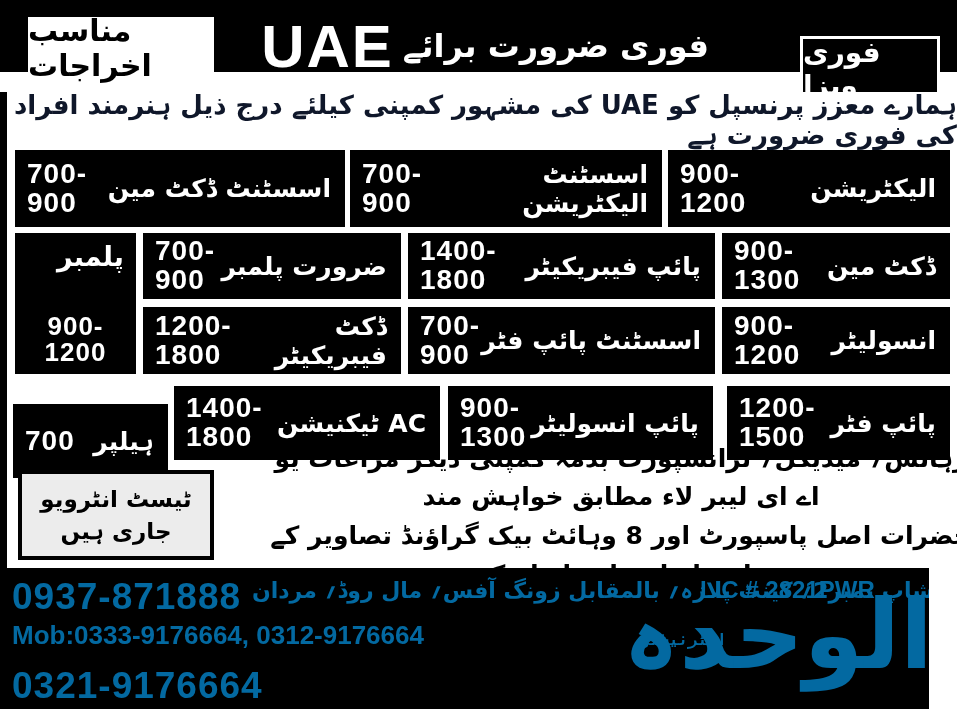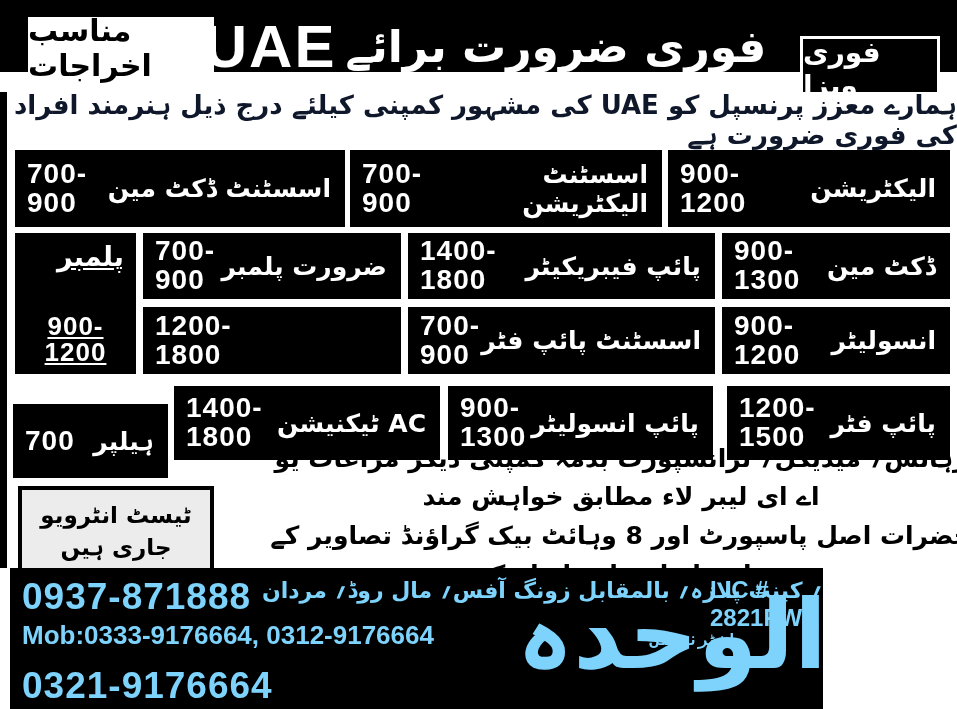--- a/index.html
+++ b/index.html
@@ -13,7 +13,7 @@
   .headline{position:absolute;left:180px;top:0;width:610px;height:92px;display:flex;align-items:center;
         justify-content:center;gap:9px;color:#fff;}
   .headline .latin{font-size:60px;font-weight:bold;letter-spacing:2px;}
-  .headline .urdu{font-family:"DejaVu Sans",sans-serif;font-weight:bold;font-size:44px;direction:rtl;}
+  .headline .urdu{font-family:"DejaVu Sans",sans-serif;font-weight:bold;font-size:32px;direction:rtl;}
   .visa-box{position:absolute;left:800px;top:12px;width:140px;height:66px;background:#000;color:#fff;
         border:3px solid #fff;box-sizing:border-box;display:flex;align-items:center;justify-content:center;
         font-family:"DejaVu Sans",sans-serif;font-weight:bold;font-size:28px;margin-top:24px;}

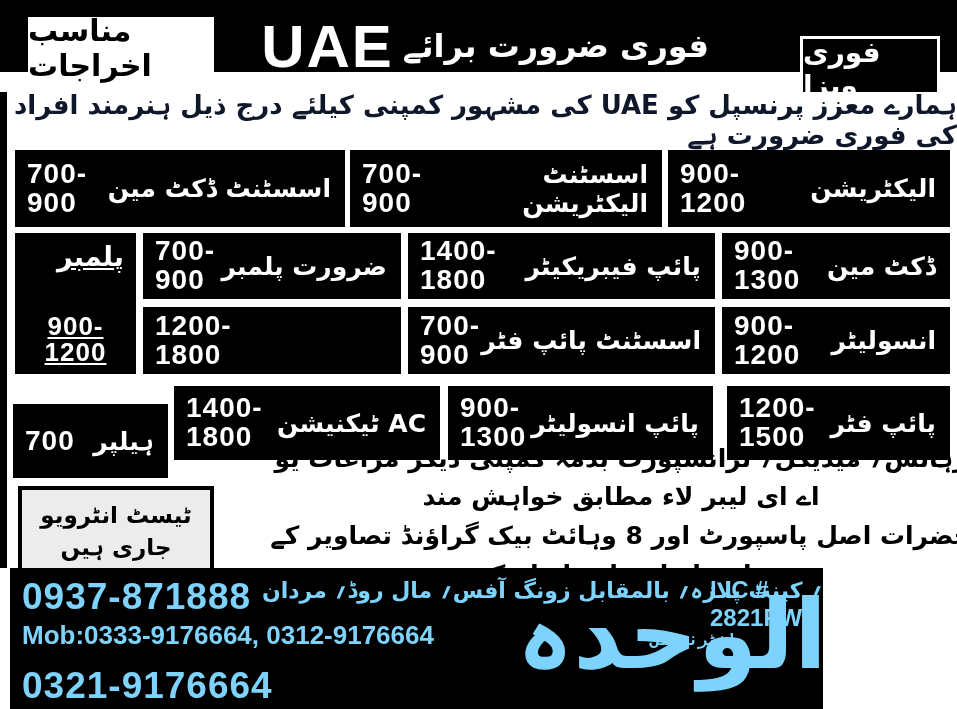--- a/index.html
+++ b/index.html
@@ -33,7 +33,7 @@
   .r1b2{left:350px;top:150px;width:312px;height:77px;}
   .r1b3{left:668px;top:150px;width:282px;height:77px;}
   .plumb{left:15px;top:233px;width:121px;height:141px;flex-direction:column;align-items:stretch;
-        justify-content:space-between;padding:8px 10px;text-decoration:underline;}
+        justify-content:space-between;padding:8px 10px;}
   .plumb .jtitle{font-size:27px;}
   .plumb .sal{align-items:center;font-size:26px;}
   .r2b2{left:143px;top:233px;width:258px;height:66px;}

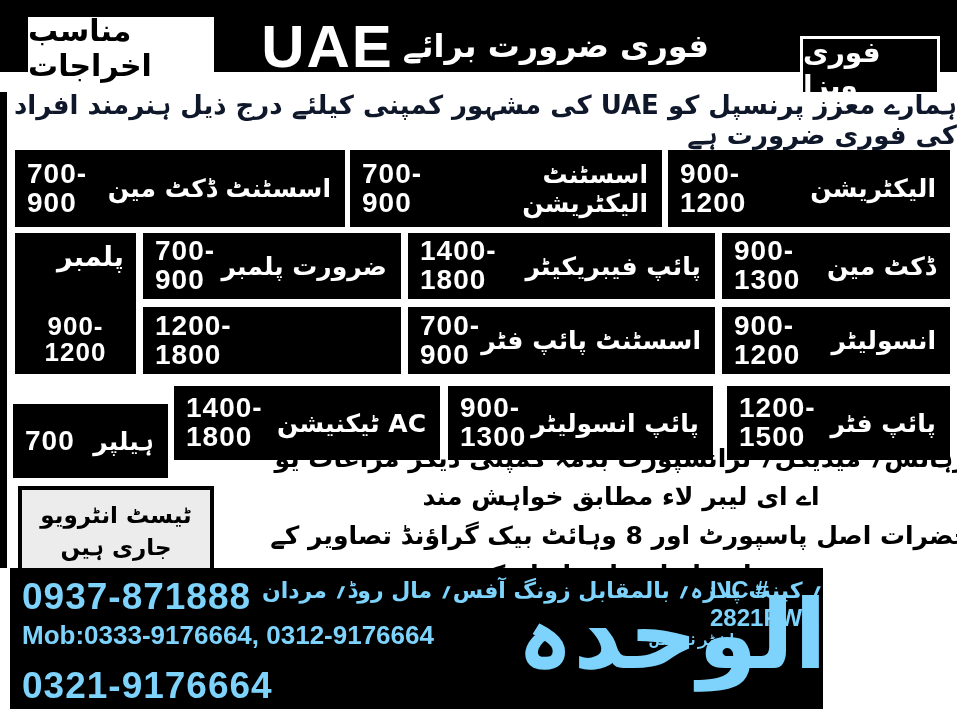--- a/index.html
+++ b/index.html
@@ -147,6 +147,7 @@
       <span>1200-</span>
       <span>1800</span>
     </div>
+    <div class="jtitle">ڈکٹ فیبریکیٹر</div>
   </div>
   <div class="jbox r3b3">
     <div class="sal">

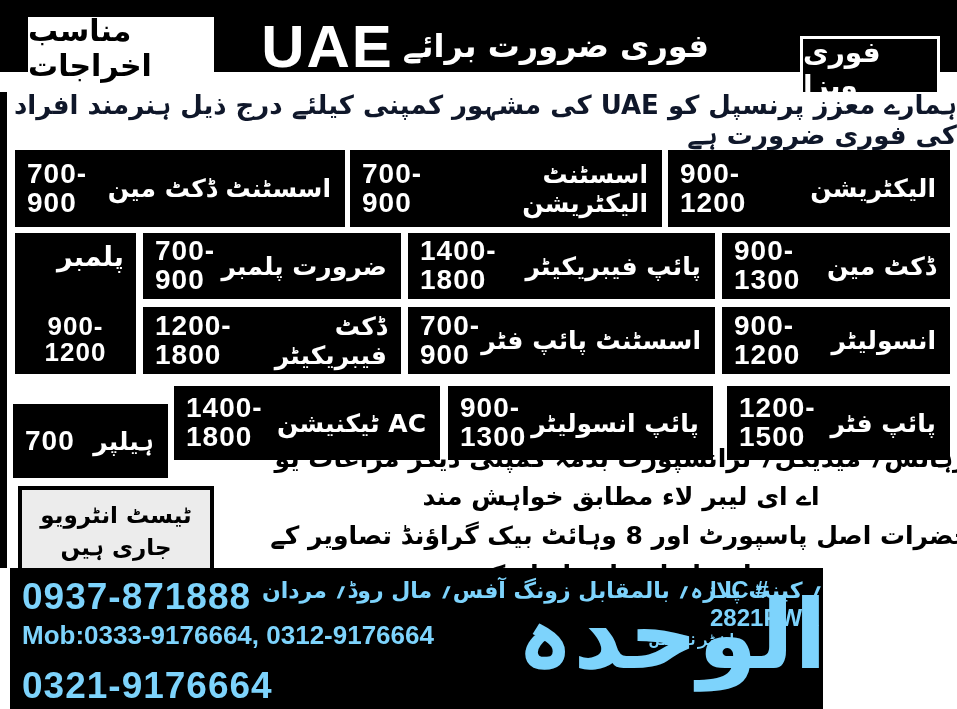--- a/index.html
+++ b/index.html
@@ -50,7 +50,7 @@
   .note-box{position:absolute;left:18px;top:470px;width:196px;height:90px;background:#ececec;color:#000;
         border:4px solid #000;box-sizing:border-box;display:flex;flex-direction:column;align-items:center;
         justify-content:center;font-family:"DejaVu Sans",sans-serif;font-weight:bold;font-size:23px;
-        line-height:1.4;direction:rtl;margin-top:16px;}
+        line-height:1.4;direction:rtl;}
   .terms{position:absolute;left:228px;top:467px;width:714px;height:100px;color:#000;display:flex;
         flex-direction:column;justify-content:center;text-align:center;direction:rtl;
         font-family:"DejaVu Sans",sans-serif;font-weight:bold;font-size:25px;line-height:1.55;margin-left:36px;}

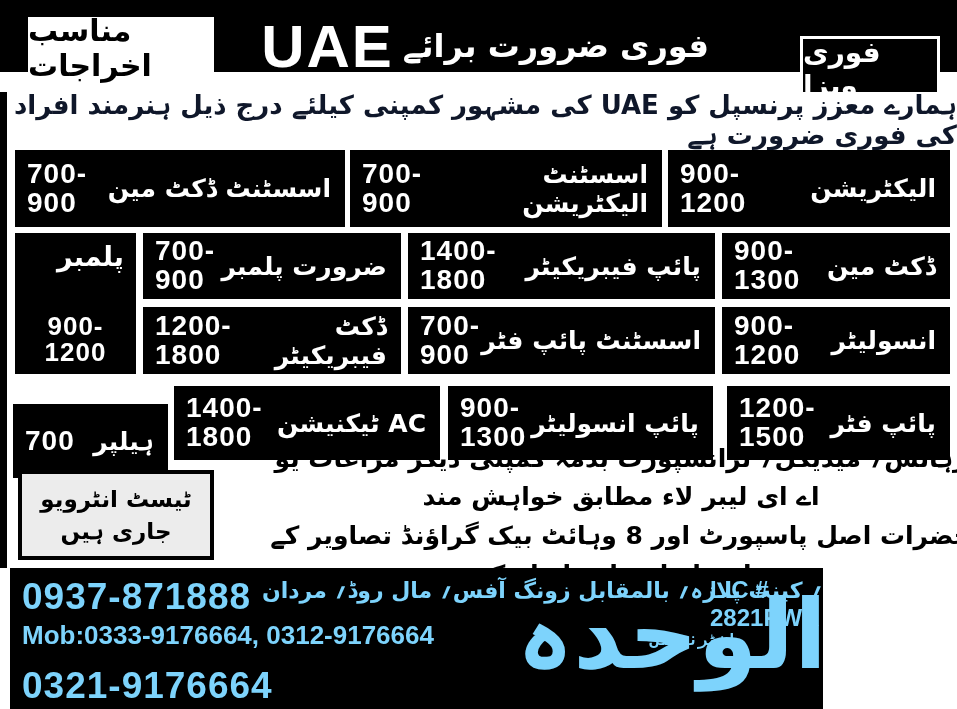--- a/index.html
+++ b/index.html
@@ -55,7 +55,7 @@
         flex-direction:column;justify-content:center;text-align:center;direction:rtl;
         font-family:"DejaVu Sans",sans-serif;font-weight:bold;font-size:25px;line-height:1.55;margin-left:36px;}
   
-  .footer{position:absolute;left:10px;top:568px;width:813px;height:141px;background:#000;color:#7dd3fc;overflow:hidden;}
+  .footer{position:absolute;left:0;top:568px;width:929px;height:141px;background:#000;color:#0369a1;overflow:hidden;}
   .f-phone1{position:absolute;left:12px;top:8px;font-weight:bold;font-size:37px;letter-spacing:1px;}
   .f-address{position:absolute;left:252px;top:10px;font-family:"DejaVu Sans",sans-serif;
         font-weight:bold;font-size:22px;direction:rtl;white-space:nowrap;}

